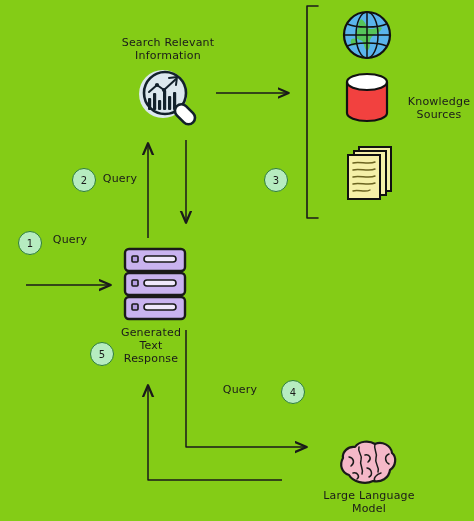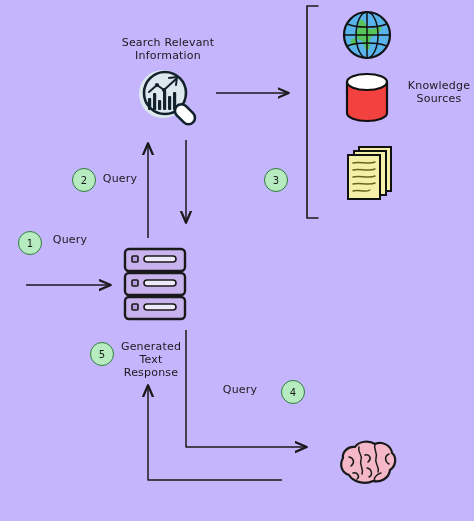--- a/index.html
+++ b/index.html
@@ -11,7 +11,7 @@
     position: relative;
     width: 474px;
     height: 521px;
-    background: #c4b5fd;
+    background: #84cc16;
     font-family: "DejaVu Sans", sans-serif;
     overflow: hidden;
   }

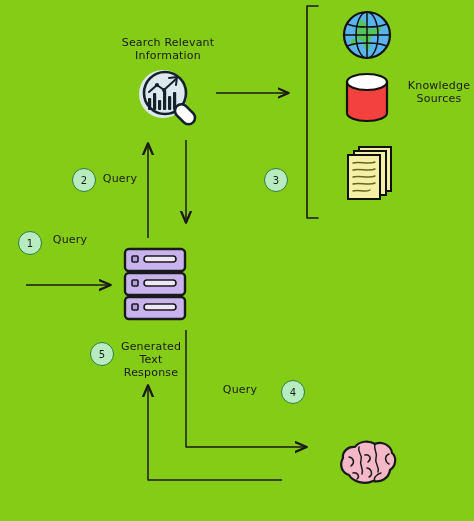--- a/index.html
+++ b/index.html
@@ -184,7 +184,7 @@
   <div class="label" style="left:108px; top:36px; width:120px;">Search Relevant
 Information</div>
 
-  <div class="label" style="left:405px; top:79px; width:68px;">Knowledge
+  <div class="label" style="left:405px; top:95px; width:68px;">Knowledge
 Sources</div>
 
   <div class="label" style="left:100px; top:172px; width:40px;">Query</div>

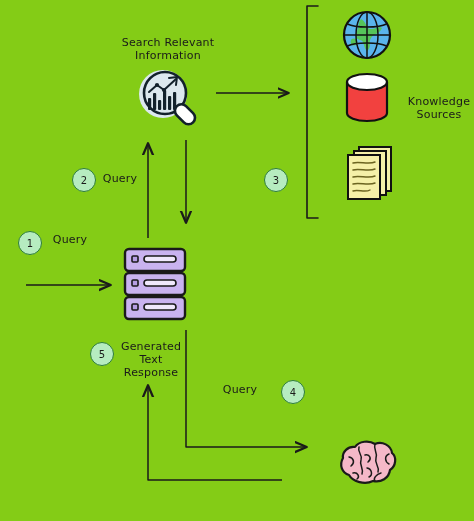--- a/index.html
+++ b/index.html
@@ -192,7 +192,7 @@
 
   <div class="label" style="left:48px; top:233px; width:44px;">Query</div>
 
-  <div class="label" style="left:115px; top:340px; width:72px;">Generated
+  <div class="label" style="left:115px; top:326px; width:72px;">Generated
 Text
 Response</div>
 

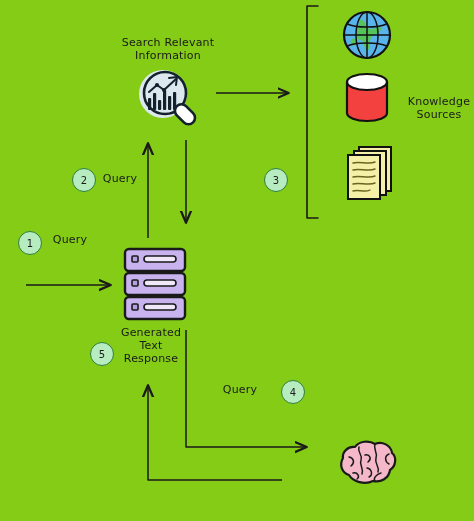--- a/index.html
+++ b/index.html
@@ -198,6 +198,8 @@
 
   <div class="label" style="left:218px; top:383px; width:44px;">Query</div>
 
+  <div class="label" style="left:323px; top:489px; width:92px;">Large Language
+Model</div>
 
   <div class="step-circle" style="left:18px; top:231px;">1</div>
 

